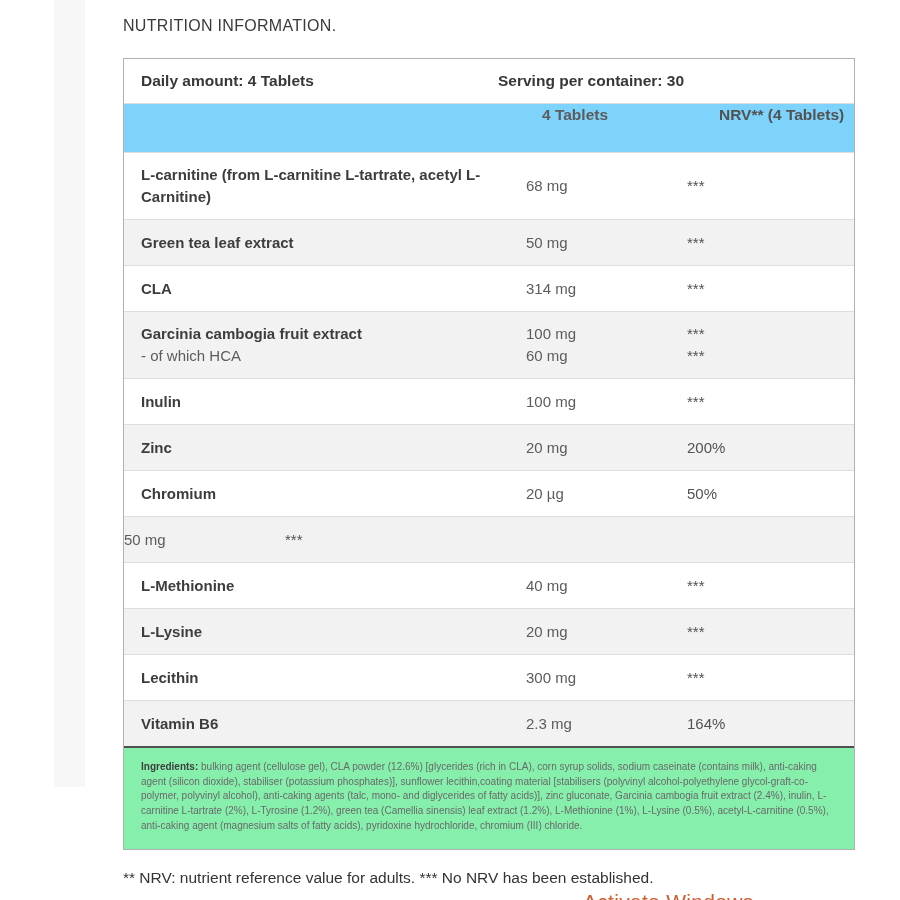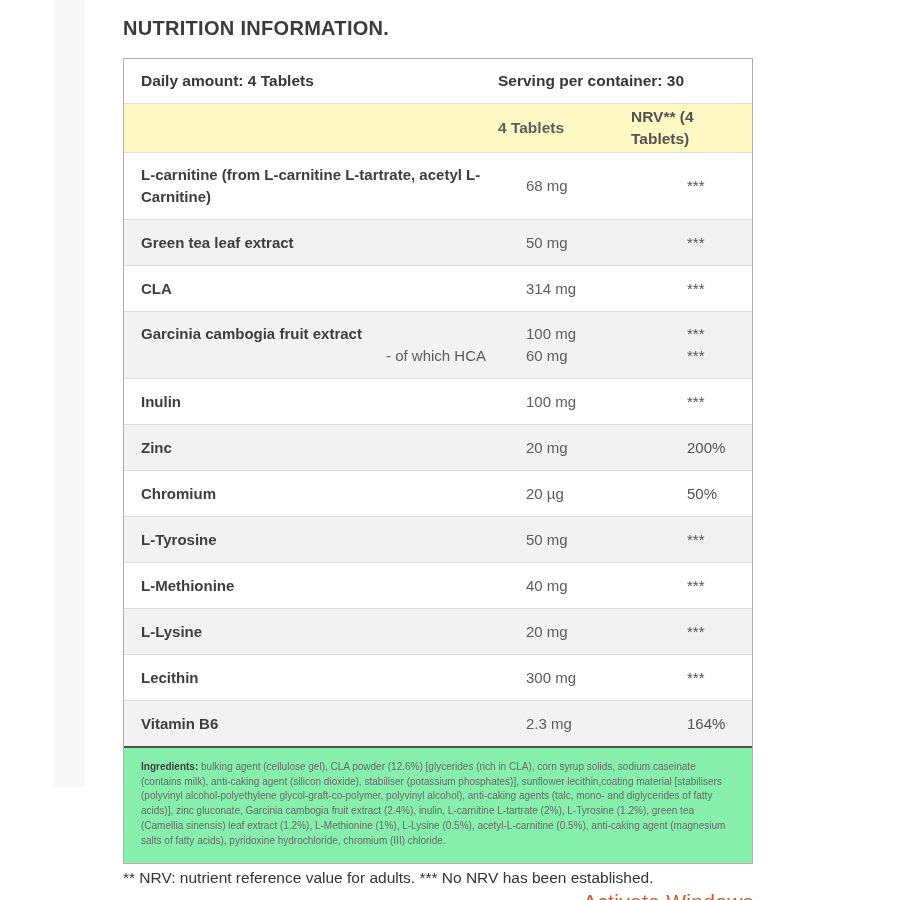--- a/index.html
+++ b/index.html
@@ -24,8 +24,8 @@
     position: absolute;
     left: 123px;
     top: 17px;
-    font-size: 20px;
-    font-weight: 700;
+    font-size: 16px;
+    font-weight: 400;
     letter-spacing: 0.3px;
     color: #3a3a3a;
   }

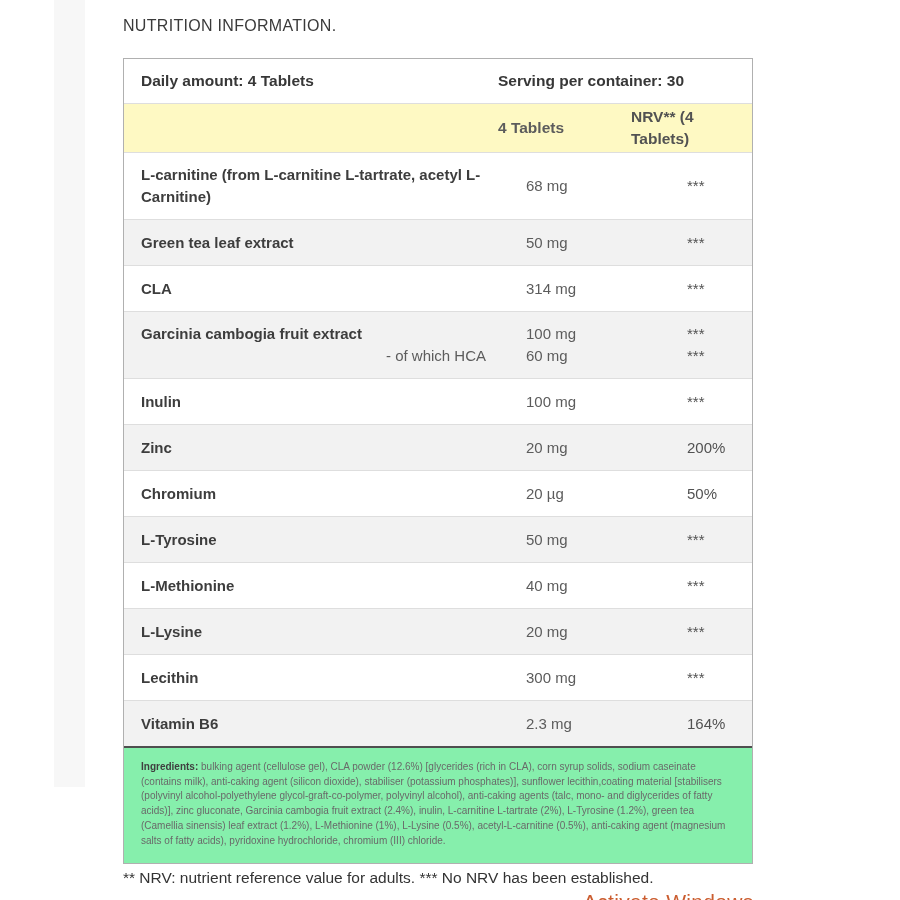--- a/index.html
+++ b/index.html
@@ -33,7 +33,7 @@
     position: absolute;
     left: 123px;
     top: 58px;
-    width: 630px;
+    width: 732px;
     box-sizing: border-box;
     border: 1px solid #b0b0b0;
     background: #ffffff;

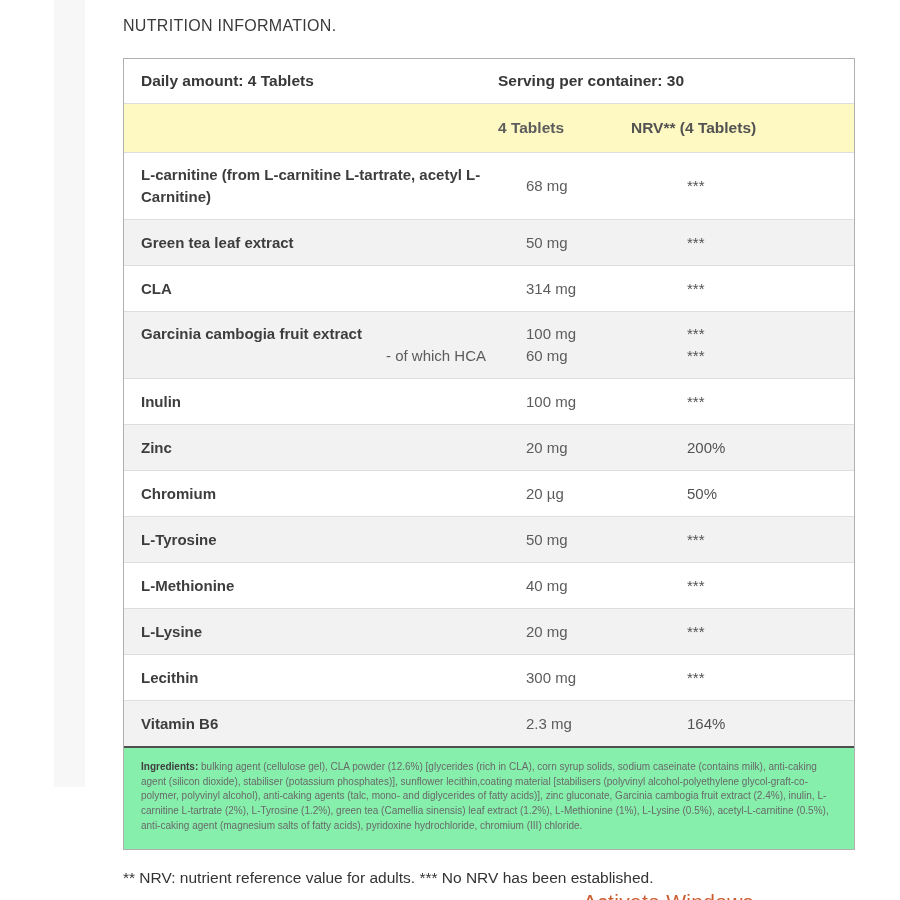--- a/index.html
+++ b/index.html
@@ -49,10 +49,11 @@
   }
   .cols-row {
     display: flex;
-    align-items: center;
+    align-items: flex-start;
     min-height: 48px;
-    background: #fef9c3;
+    background: #7dd3fc;
     border-bottom: 1px solid #dedede;
+    gap: 44px;
   }
   .bold-cell { font-weight: 700; color: #373737; font-size: 15.5px; }
   .c-name {

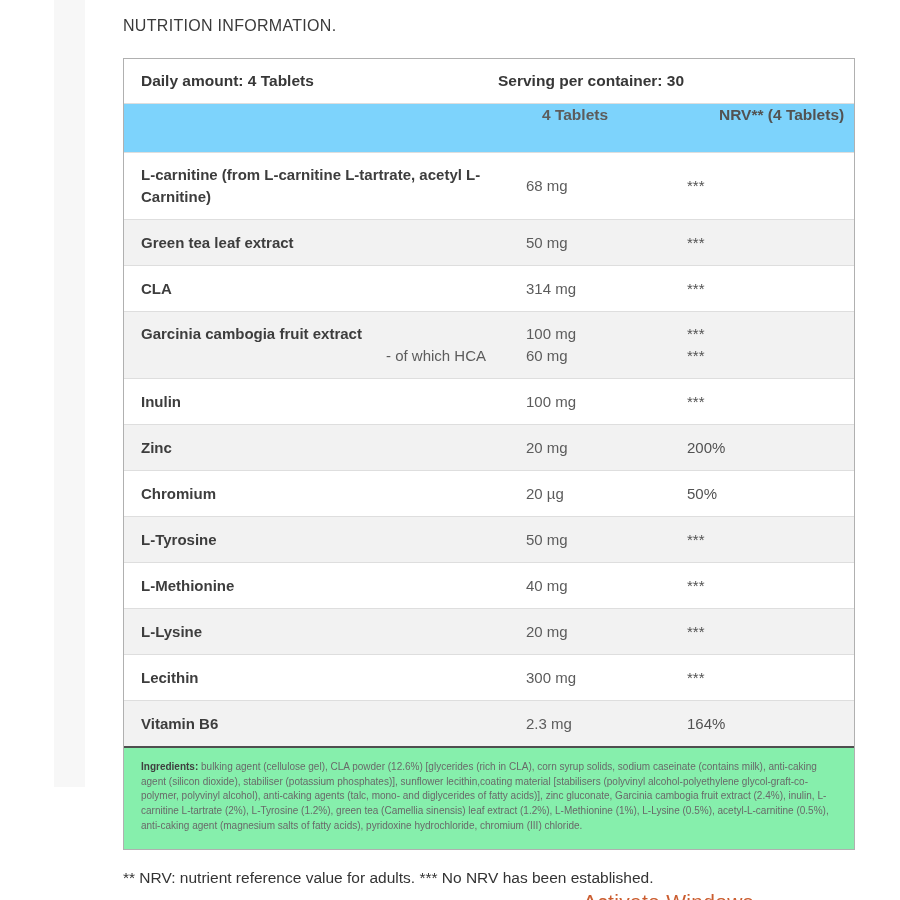--- a/index.html
+++ b/index.html
@@ -84,7 +84,7 @@
   .t-row + .t-row { border-top: 1px solid #dedede; }
   .t-row:nth-child(even) { background: #f2f2f2; }
   .nm { display: block; font-weight: 700; color: #3d3d3d; }
-  .sub { display: block; font-weight: 400; color: #5c5c5c; text-align: right; }
+  .sub { display: block; font-weight: 400; color: #5c5c5c; }
   .val { display: block; }
   .ingredients {
     border-top: 2px solid #4f4f4f;

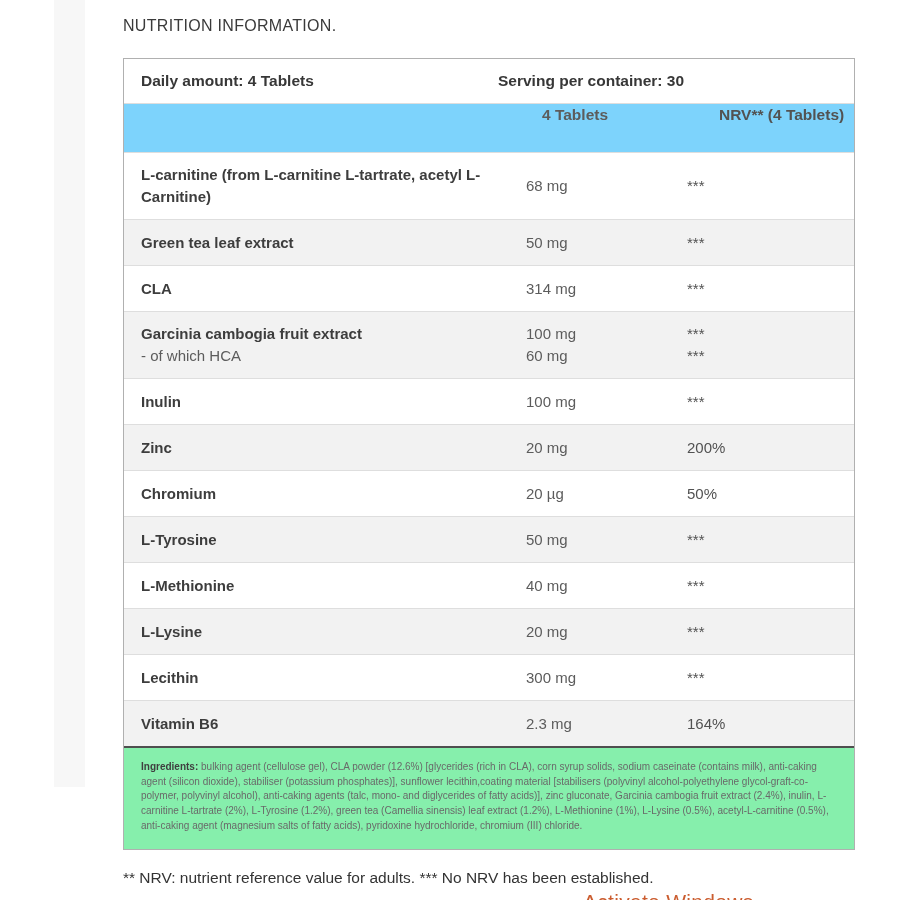--- a/index.html
+++ b/index.html
@@ -251,10 +251,6 @@
     </div>
 
     <div class="t-row">
-      <div class="c-name">
-          <span class="nm">L-Tyrosine</span>
-          <span class="sub"></span>
-        </div>
       <div class="c-amt">
           <span class="val">50 mg</span>
           <span class="val"></span>

